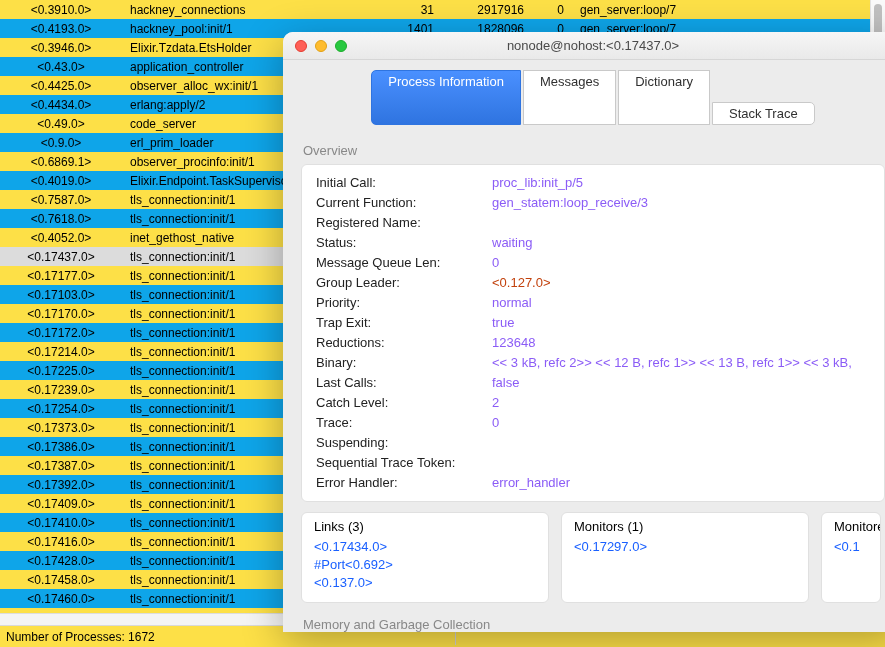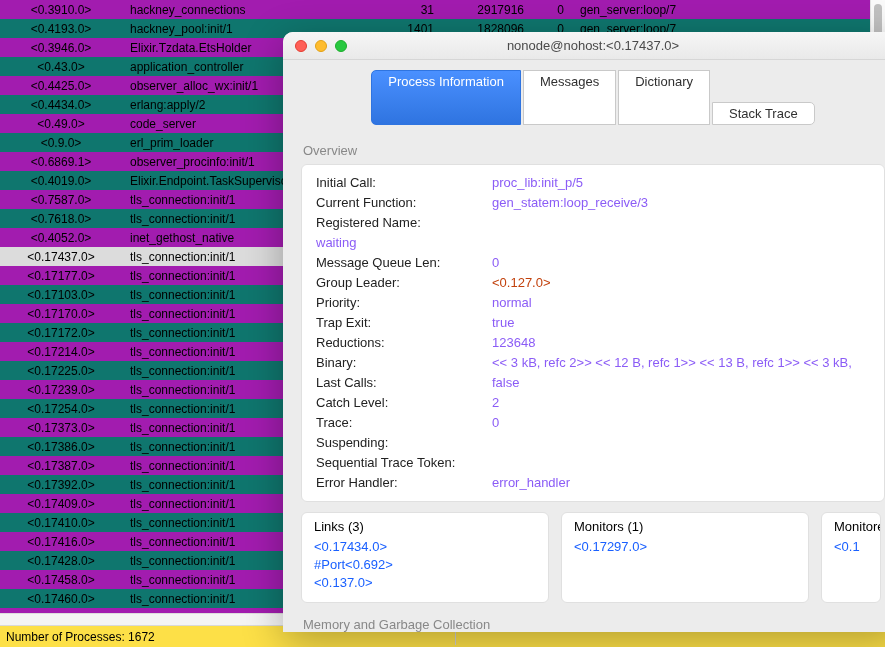--- a/index.html
+++ b/index.html
@@ -19,7 +19,7 @@
     background: #fff;
   }
   .proc-table tr { height: 19px; }
-  .proc-table tr.odd { background: #a21caf; }
+  .proc-table tr.odd { background: #fde047; }
   .proc-table tr.even { background: #0f766e; }
   .proc-table tr.selected { background: #dcdcdc; }
   .proc-table td {

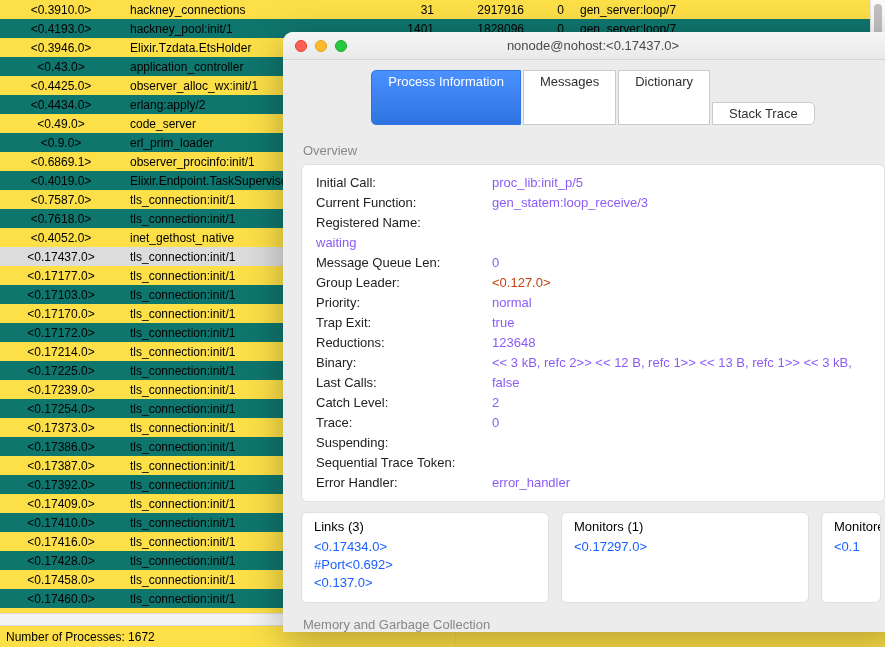--- a/index.html
+++ b/index.html
@@ -20,7 +20,7 @@
   }
   .proc-table tr { height: 19px; }
   .proc-table tr.odd { background: #fde047; }
-  .proc-table tr.even { background: #0f766e; }
+  .proc-table tr.even { background: #0ea5e9; }
   .proc-table tr.selected { background: #dcdcdc; }
   .proc-table td {
     padding: 0 8px;

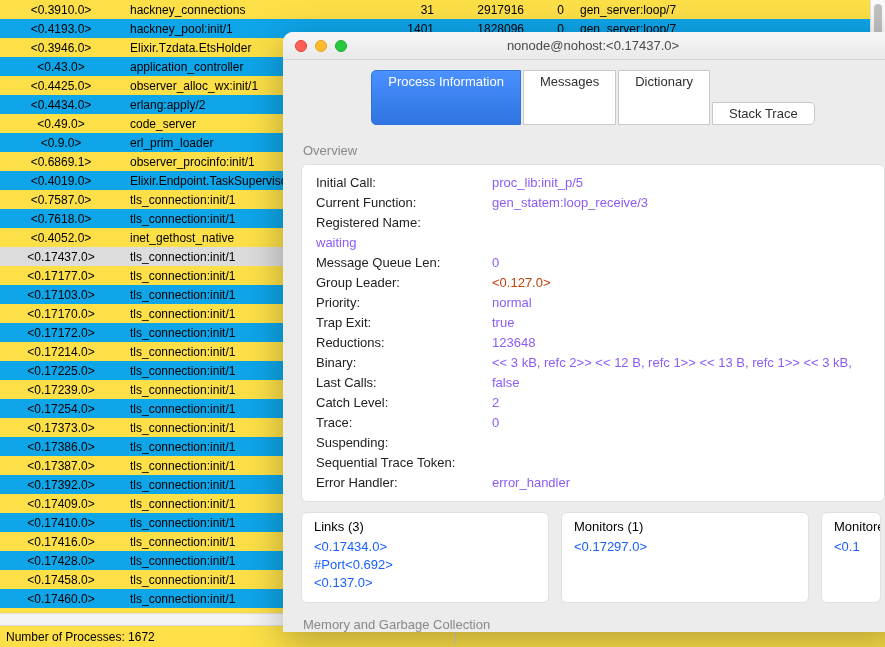--- a/index.html
+++ b/index.html
@@ -475,6 +475,7 @@
           <div class="v"></div>
         </div>
         <div class="kv">
+          <div class="k">Status:</div>
           <div class="v">waiting</div>
         </div>
         <div class="kv">

